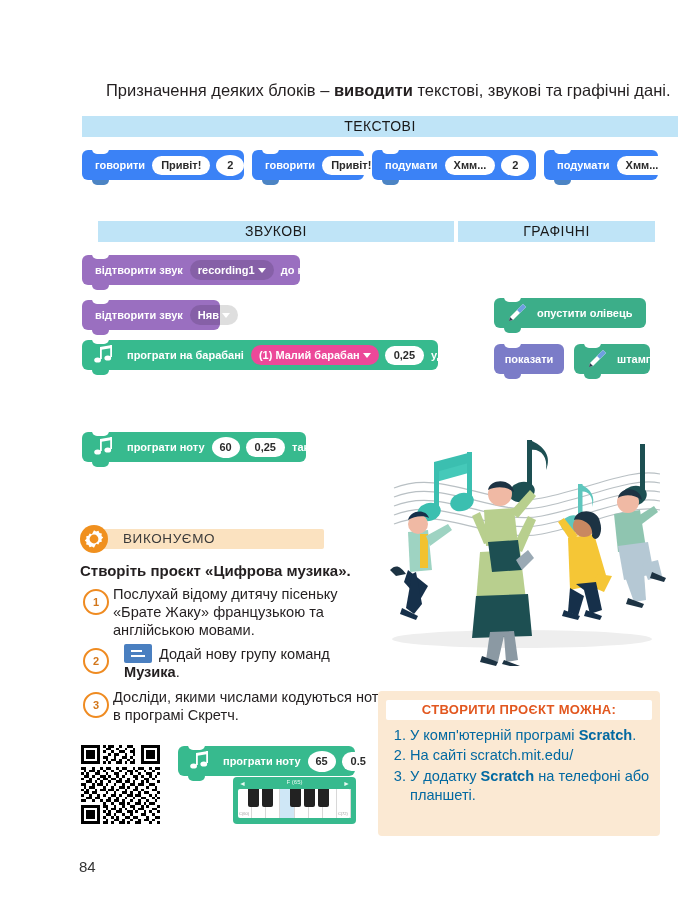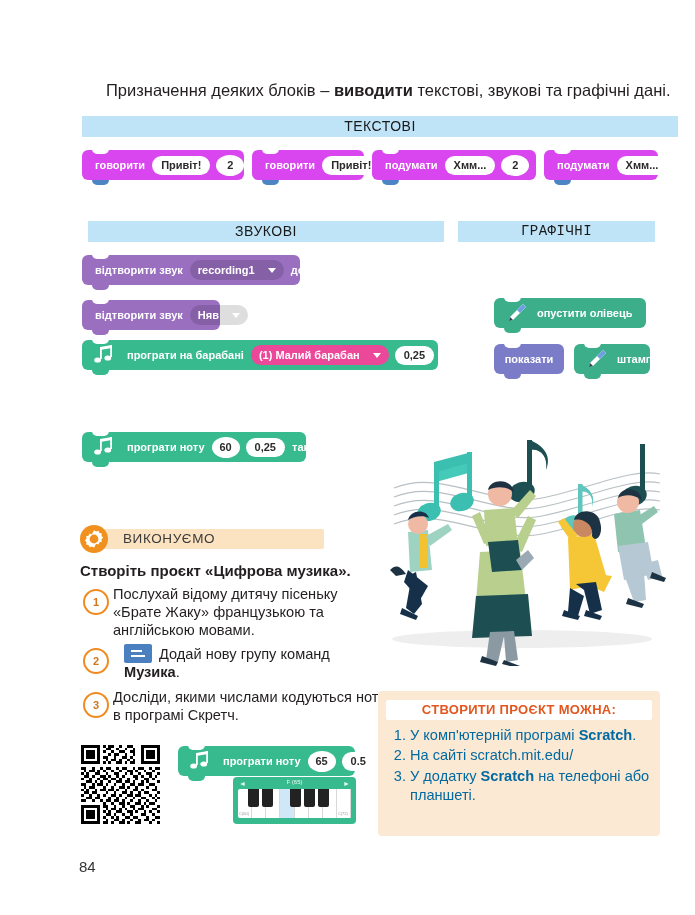--- a/index.html
+++ b/index.html
@@ -57,7 +57,7 @@
     border-radius:0 0 5px 5px;
     background:inherit;
   }
-  .blk.blue{background:#d946ef;}
+  .blk.blue{background:#3b82f6;}
   .blk.blue::after{background:#4c84c4;}
   .blk.purple{background:#9a6fc0;}
   .blk.purple::after{background:#9a6fc0;}

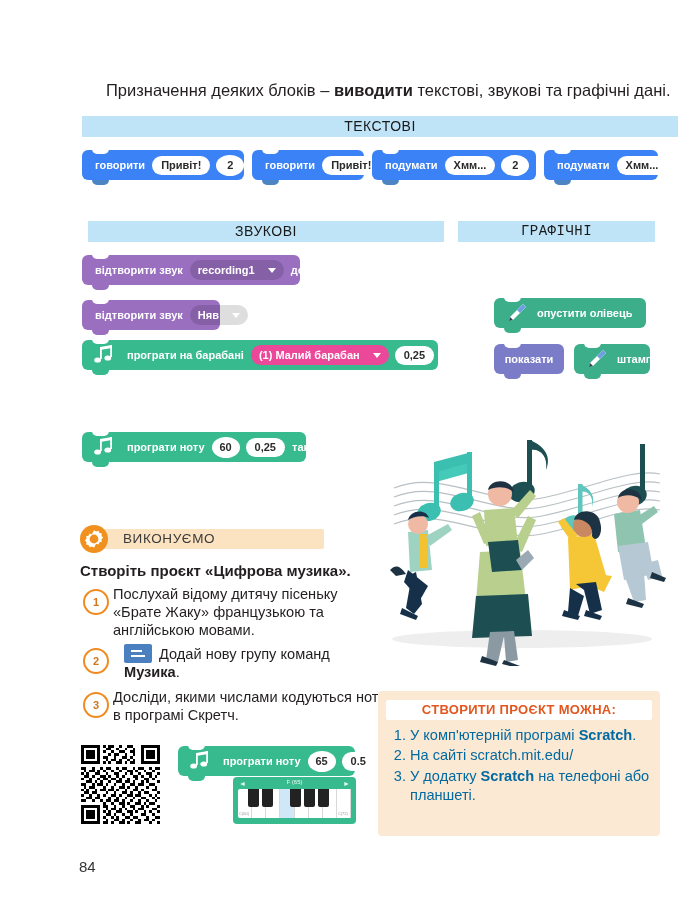--- a/index.html
+++ b/index.html
@@ -223,7 +223,7 @@
     <span class="oval">Хмм...</span>
   </div>
 
-  <div class="banner" style="left:88px;top:221px;width:356px;">ЗВУКОВІ</div>
+  <div class="banner" style="left:98px;top:221px;width:356px;">ЗВУКОВІ</div>
 
   <div class="blk purple notch" style="left:82px;top:255px;width:218px;">
     <span class="lbl">відтворити звук</span>

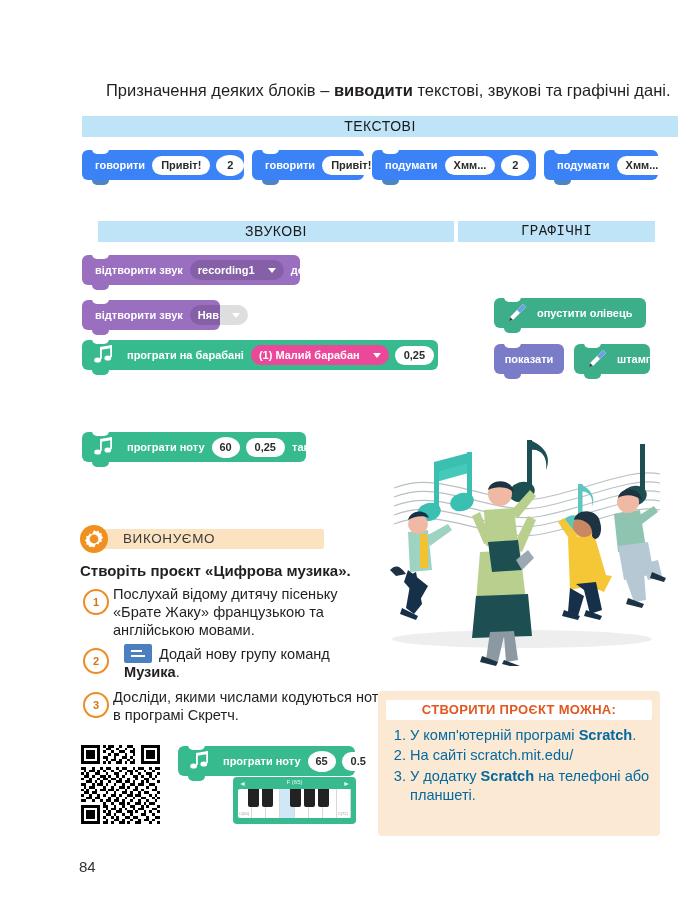--- a/index.html
+++ b/index.html
@@ -274,7 +274,7 @@
     <span class="lbl">тактів</span>
   </div>
 
-  <div class="banner" style="left:458px;top:221px;width:197px;font-family:Liberation Mono, monospace;">ГРАФІЧНІ</div>
+  <div class="banner" style="left:458px;top:221px;width:197px;">ГРАФІЧНІ</div>
 
 
   <div class="blk pen notch" style="left:494px;top:298px;width:152px;">

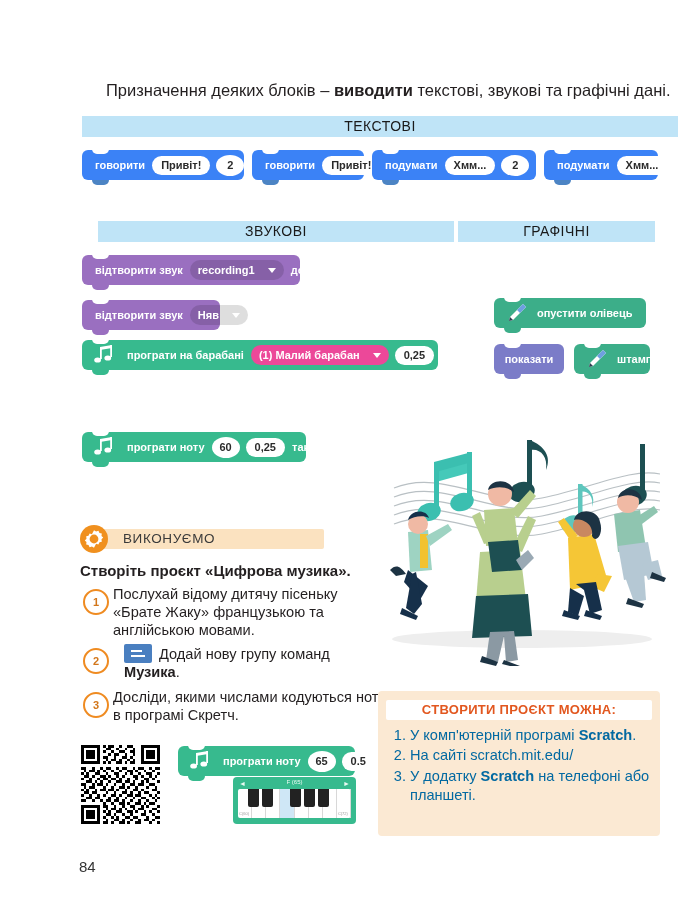--- a/index.html
+++ b/index.html
@@ -85,7 +85,7 @@
     padding:3px 8px;
     font-size:11px;font-weight:bold;color:#fff;
     margin:11px 3px;
-    display:inline-flex;align-items:center;gap:13px;
+    display:inline-flex;align-items:center;gap:3px;
     line-height:14px;
   }
   .drop.light{background:#ec4899;}

